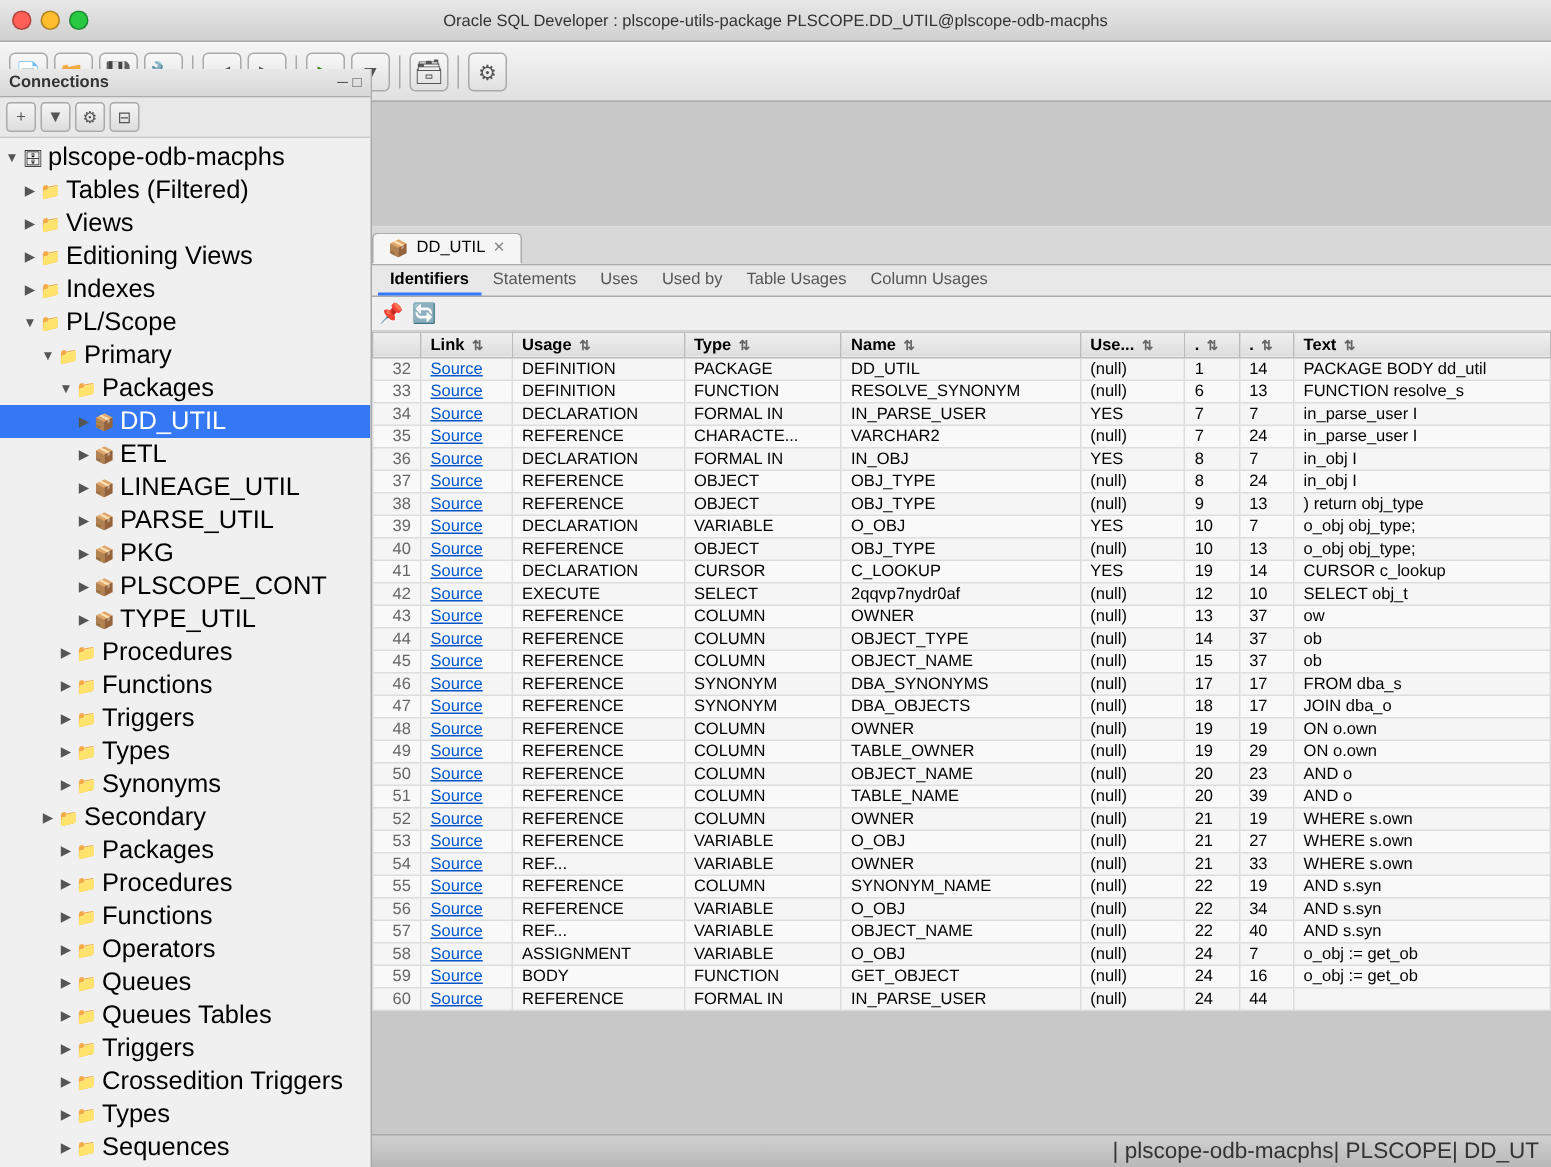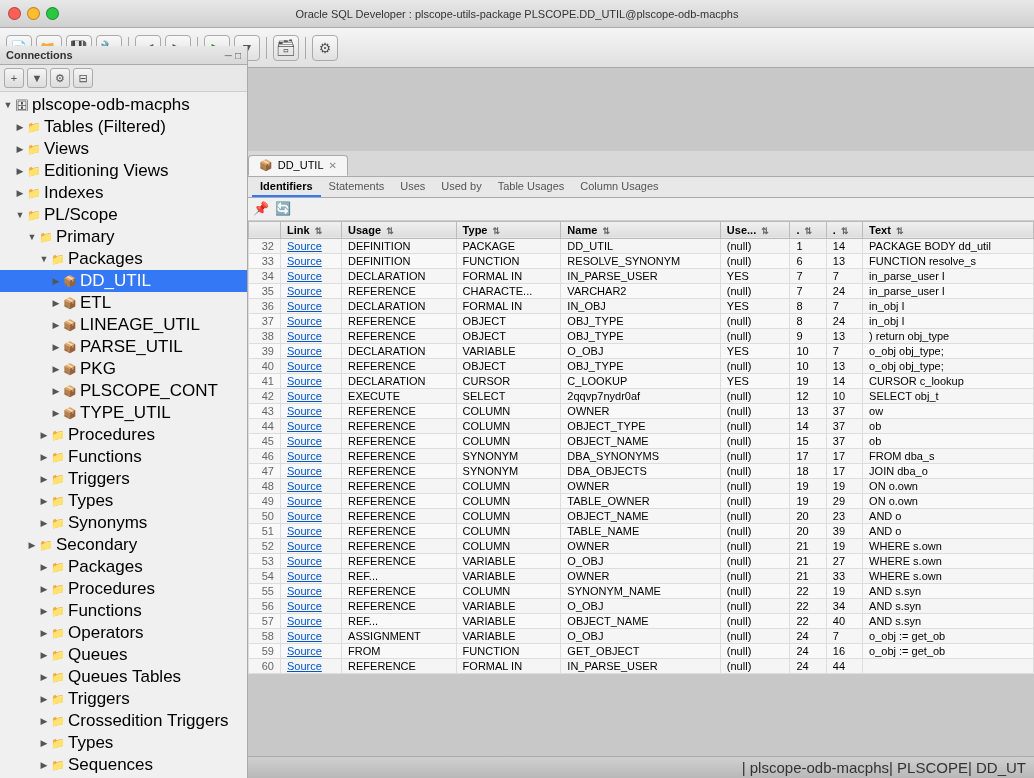--- a/index.html
+++ b/index.html
@@ -803,7 +803,7 @@
             <tr>
               <td class="row-num">59</td>
               <td><span class="source-link">Source</span></td>
-              <td>FROM</td>
+              <td>BODY</td>
               <td>FUNCTION</td>
               <td>GET_OBJECT</td>
               <td>(null)</td>

